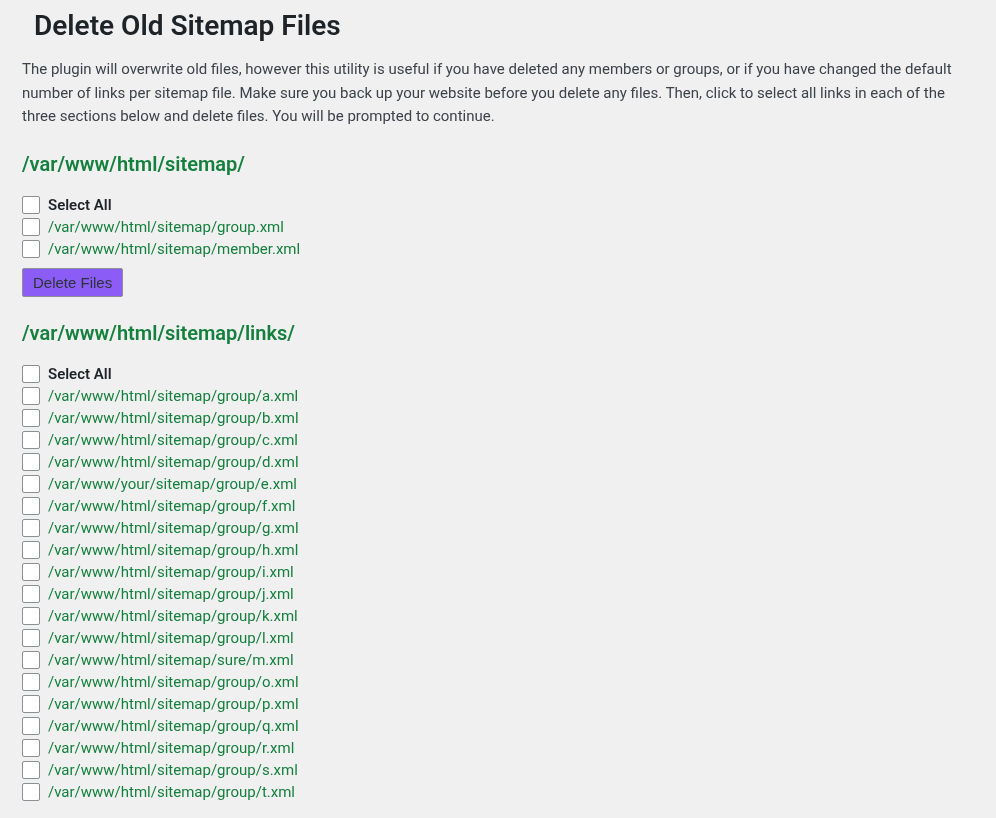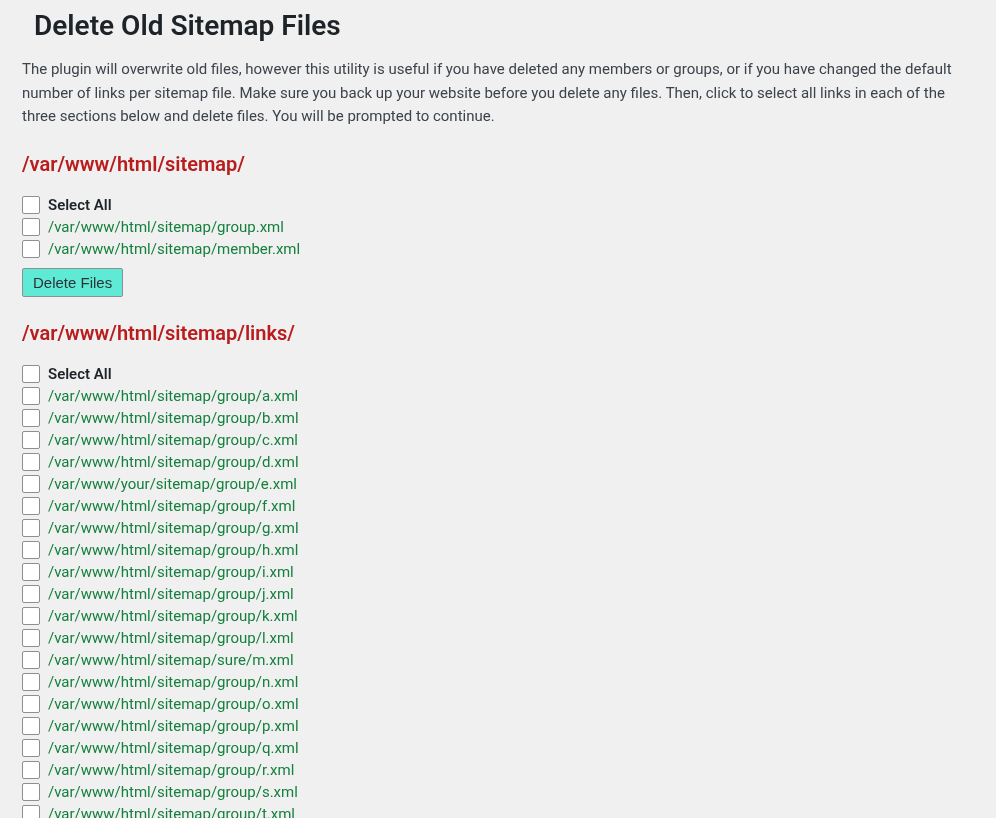--- a/index.html
+++ b/index.html
@@ -30,7 +30,7 @@
       font-size: 20px;
       font-weight: 600;
       margin: 24px 0 18px 0;
-      color: #b91c1c;
+      color: #15803d;
     }
     .file-row {
       display: flex;

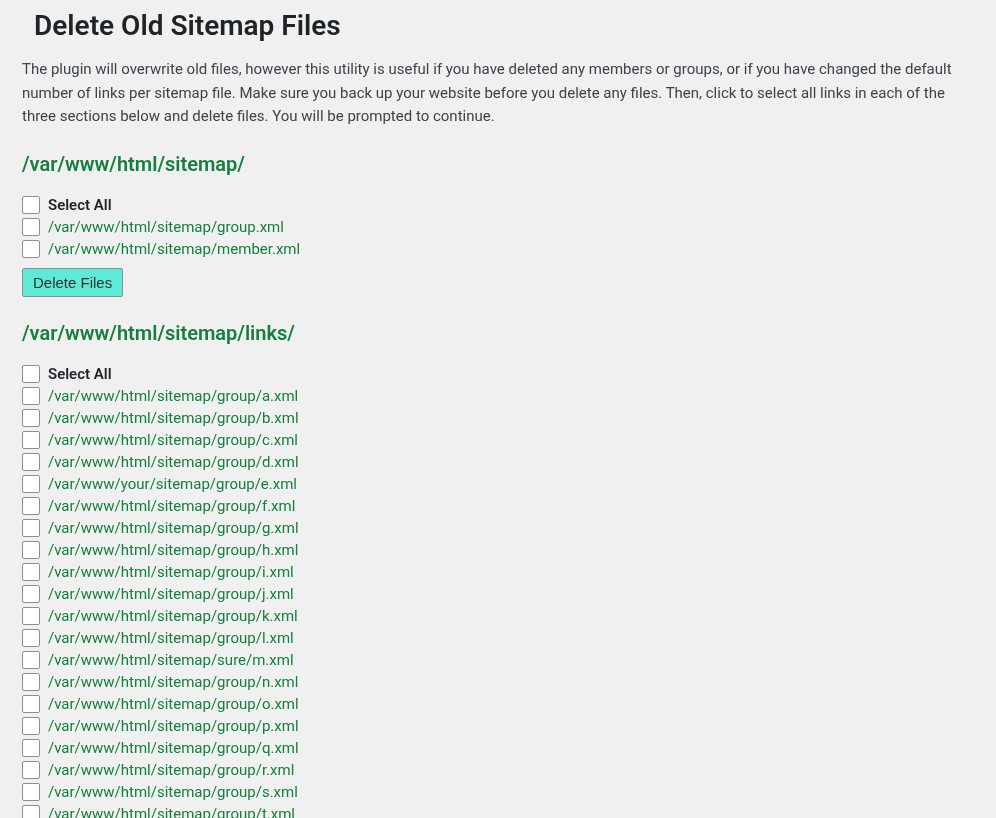--- a/index.html
+++ b/index.html
@@ -62,7 +62,7 @@
       margin-top: 8px;
       padding: 5px 10px;
       font-size: 15px;
-      background: #5eead4;
+      background: #8b5cf6;
       border: 1px solid #8c8f94;
       border-radius: 2px;
       cursor: pointer;

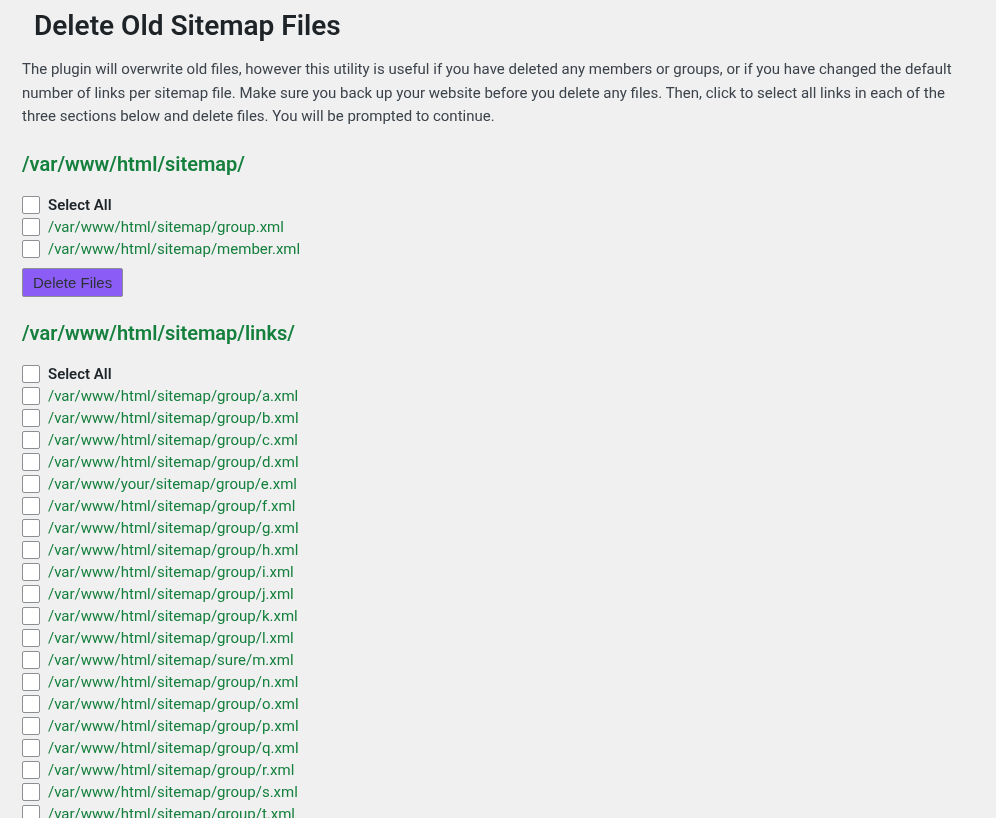--- a/index.html
+++ b/index.html
@@ -150,10 +150,6 @@
       </div>
       <div class="file-row">
         <input type="checkbox" style="">
-        <span class="label">/var/www/html/sitemap/group/n.xml</span>
-      </div>
-      <div class="file-row">
-        <input type="checkbox" style="">
         <span class="label">/var/www/html/sitemap/group/o.xml</span>
       </div>
       <div class="file-row">

